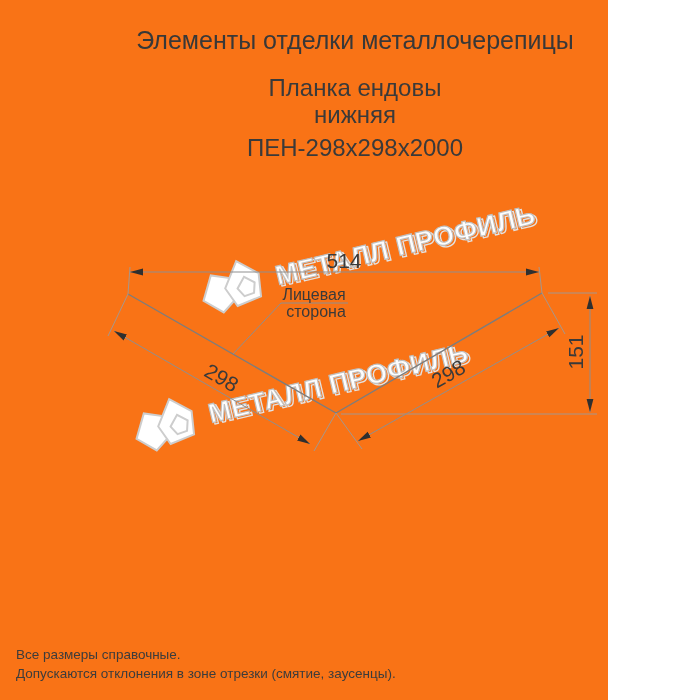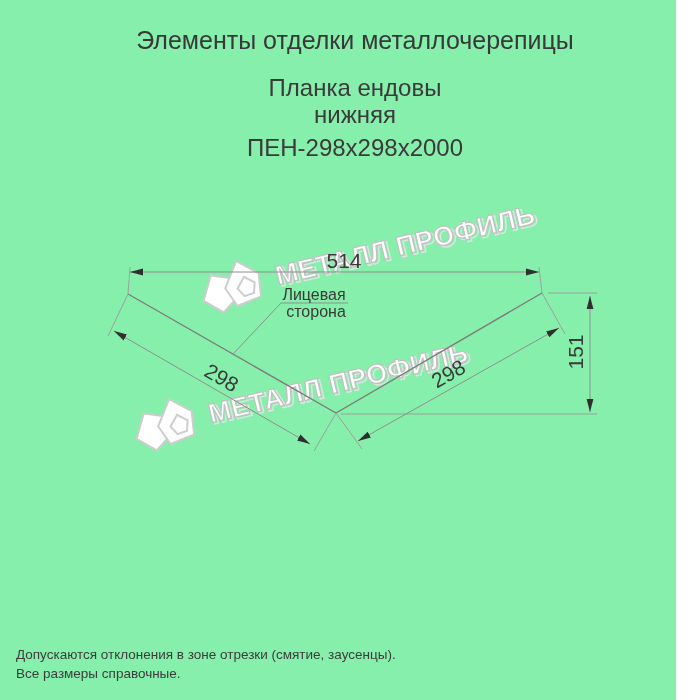--- a/index.html
+++ b/index.html
@@ -4,7 +4,7 @@
 <style>
   html,body{margin:0;padding:0;background:#ffffff;}
   .page{
-    position:relative;width:676px;height:700px;background:#86efac;overflow:hidden;
+    position:relative;width:608px;height:700px;background:#f97316;overflow:hidden;
     font-family:"Liberation Sans","DejaVu Sans",sans-serif;color:#3a3a3a;
   }
   .header{position:absolute;left:5px;top:0;width:700px;text-align:center;}

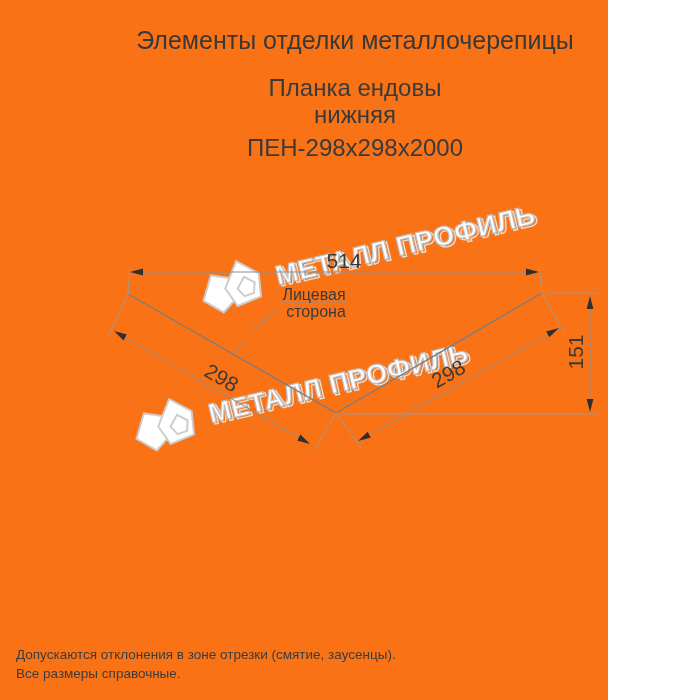--- a/index.html
+++ b/index.html
@@ -92,8 +92,8 @@
   </svg>
 
   <div class="footer">
+    <div>Все размеры справочные.</div>
     <div>Допускаются отклонения в зоне отрезки (смятие, заусенцы).</div>
-    <div>Все размеры справочные.</div>
   </div>
 
 </div>

